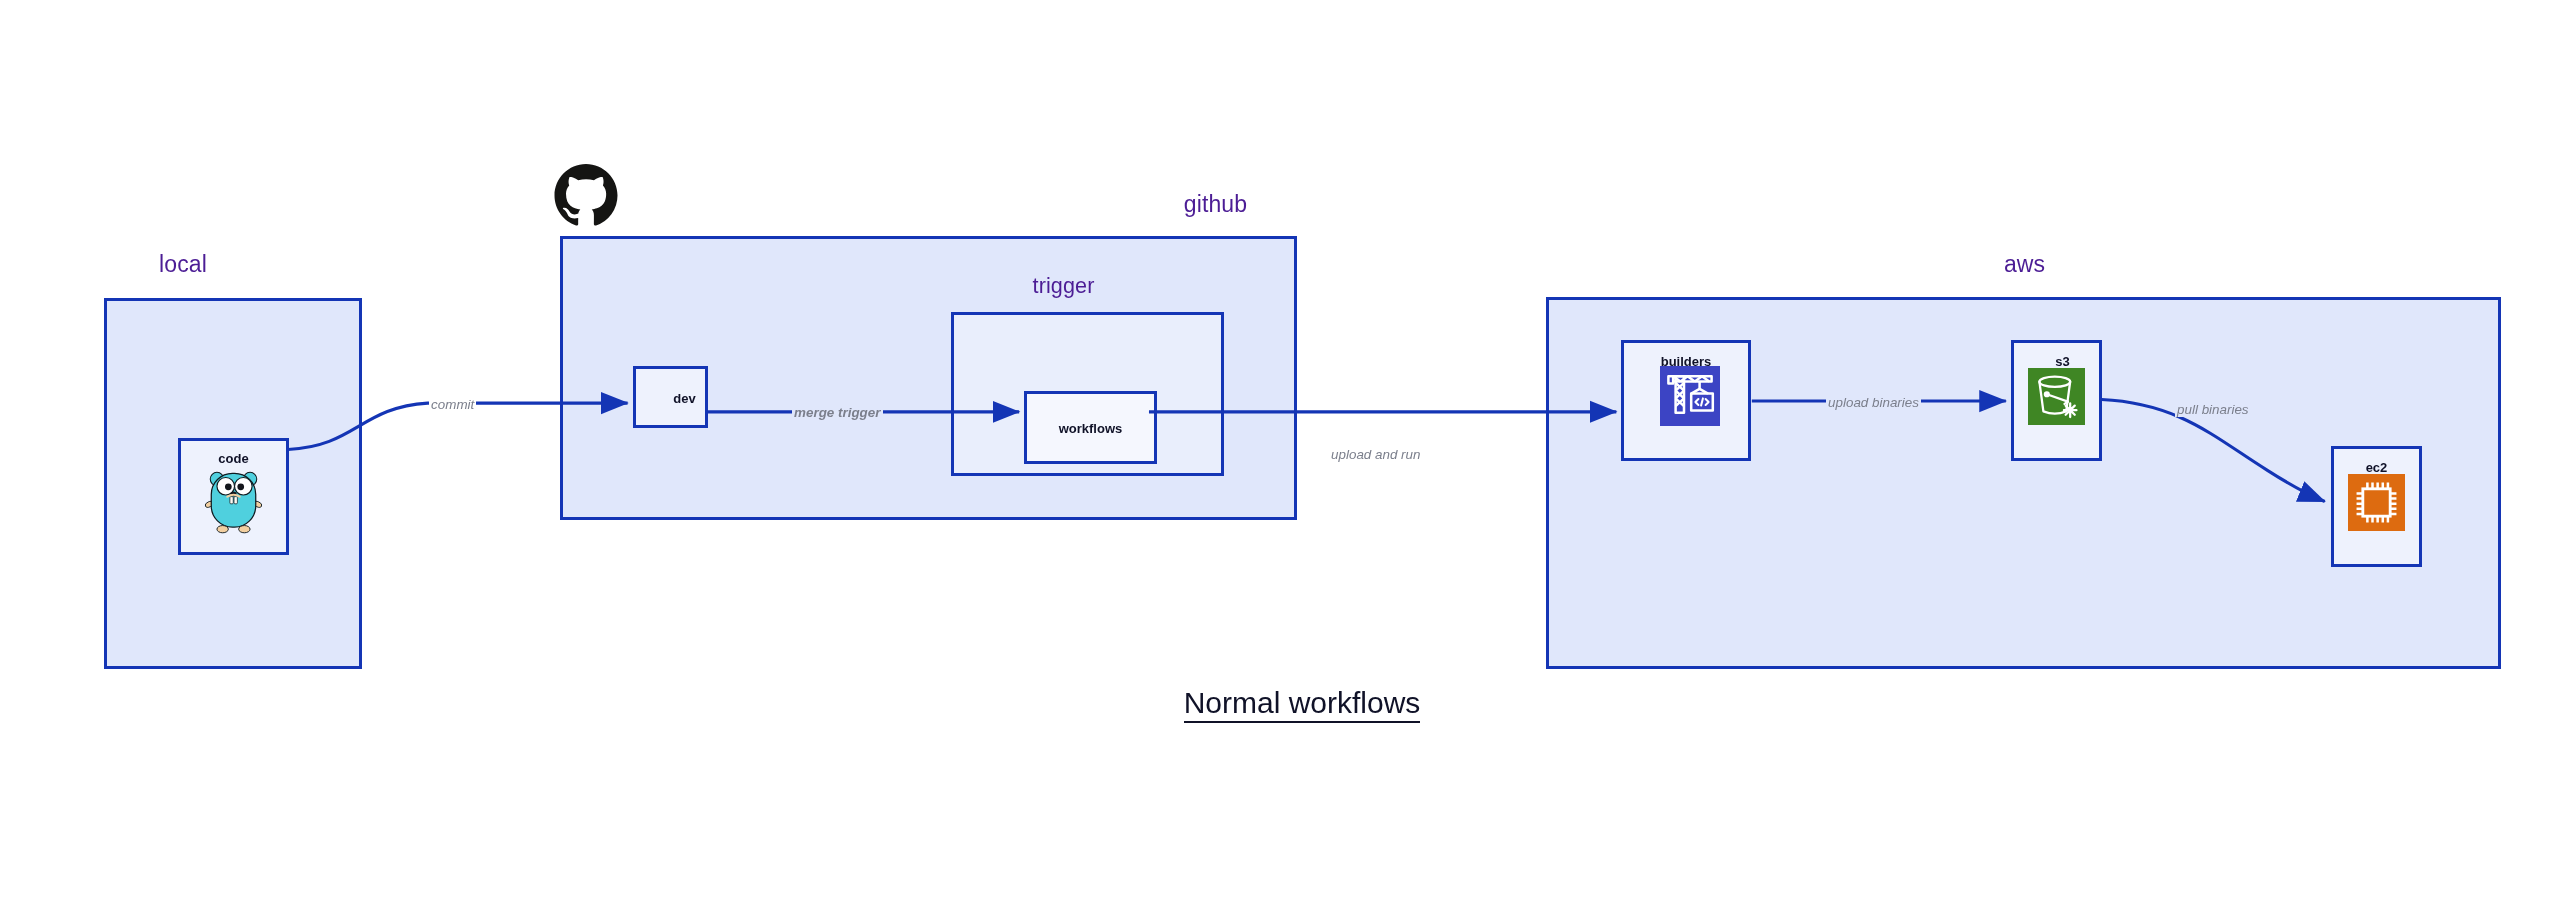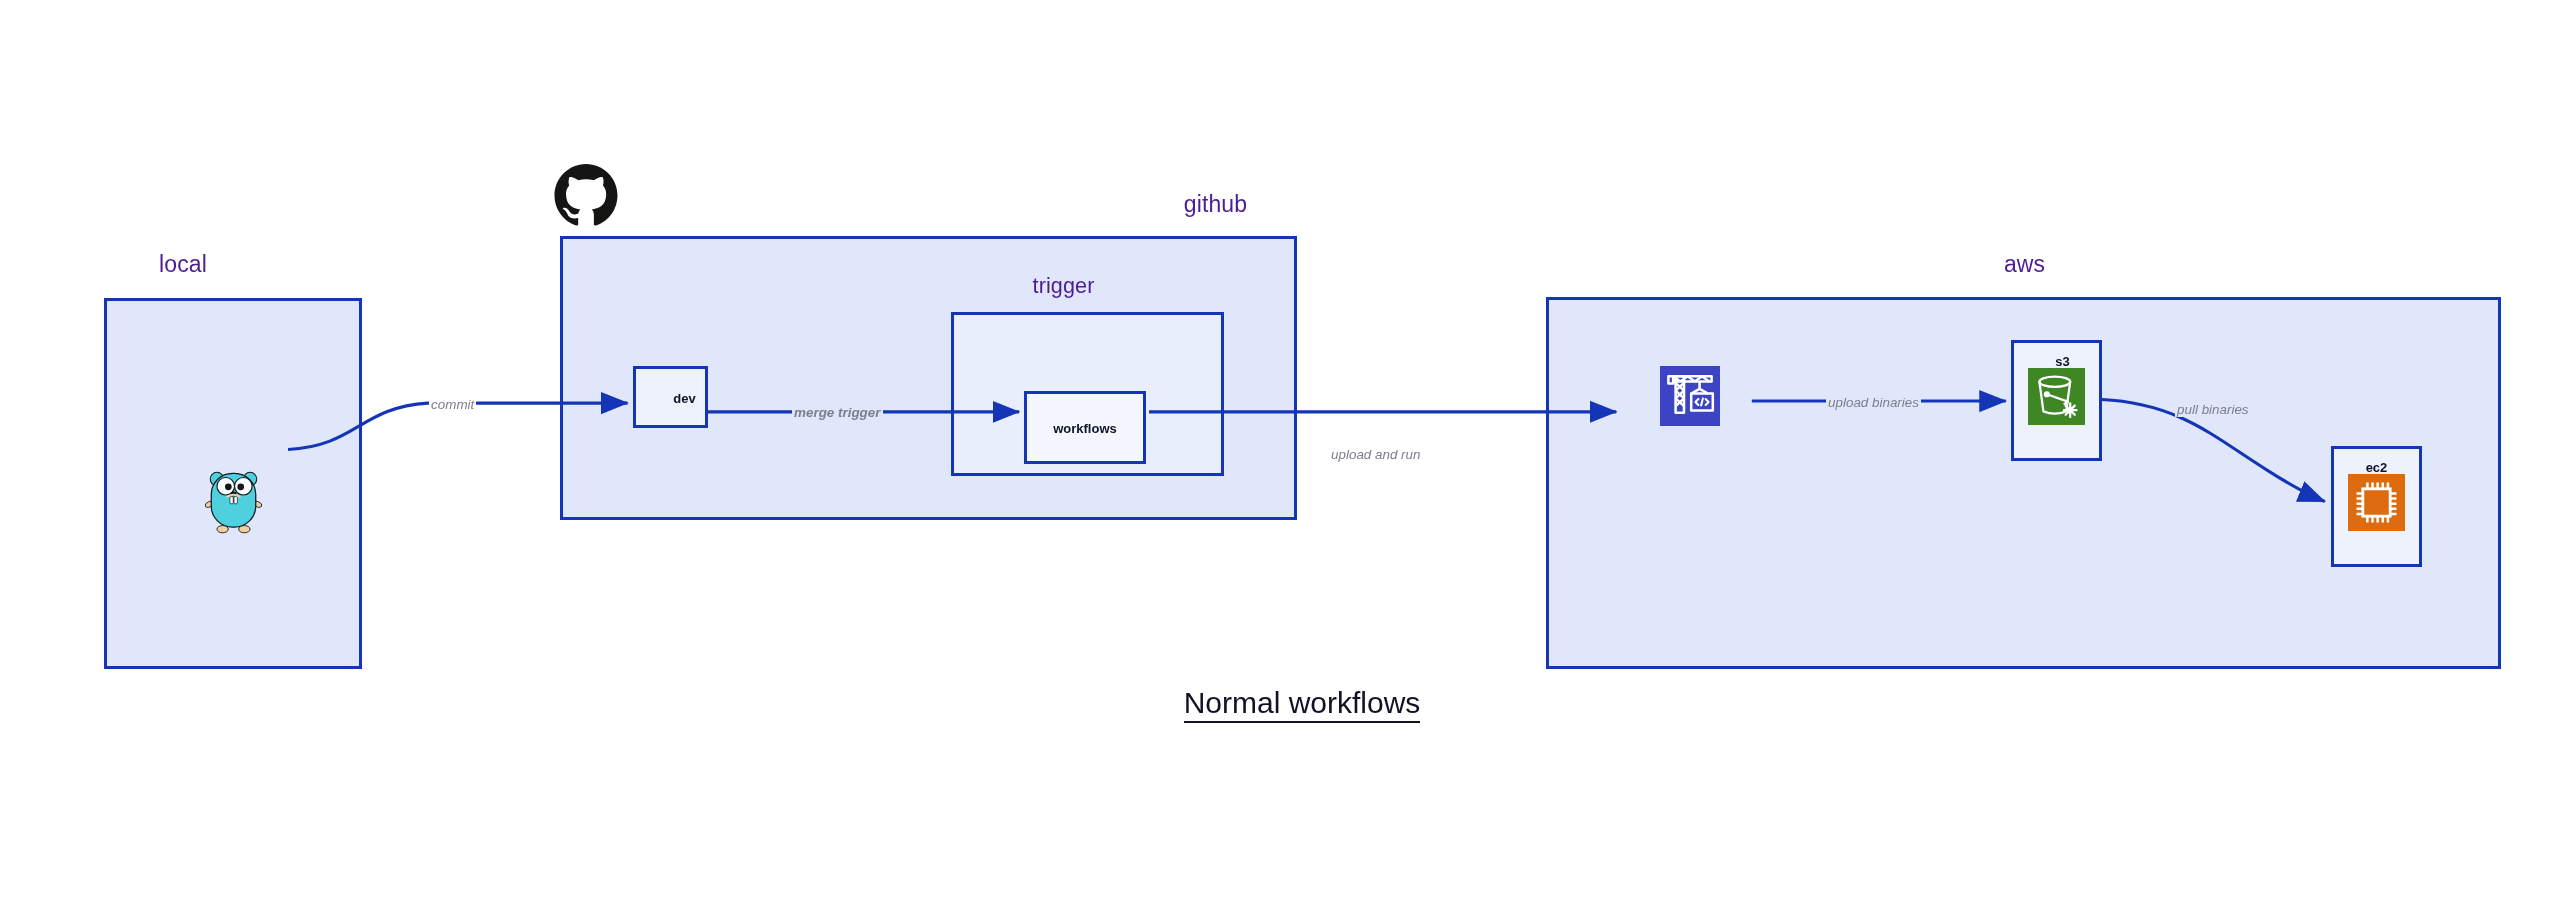--- a/index.html
+++ b/index.html
@@ -165,6 +165,9 @@
   <div class="zone-label" style="left:1942px; top:251px; width:165px;">aws</div>
   <div class="zone" id="zone-aws" style="left:1546px; top:297px; width:955px; height:372px;"></div>
 
+  <div class="node" id="node-builders" style="left:1621px; top:340px; width:130px; height:121px;">
+    <div class="node-label" style="top:11.3px;">builders</div>
+  </div>
   <div class="icon-sq" style="left:1660px; top:366px; width:60px; height:60px;">
     <svg viewBox="0 0 100 100" width="60" height="60" aria-hidden="true">
       <rect x="0" y="0" width="100" height="100" fill="#3c44c4"></rect>

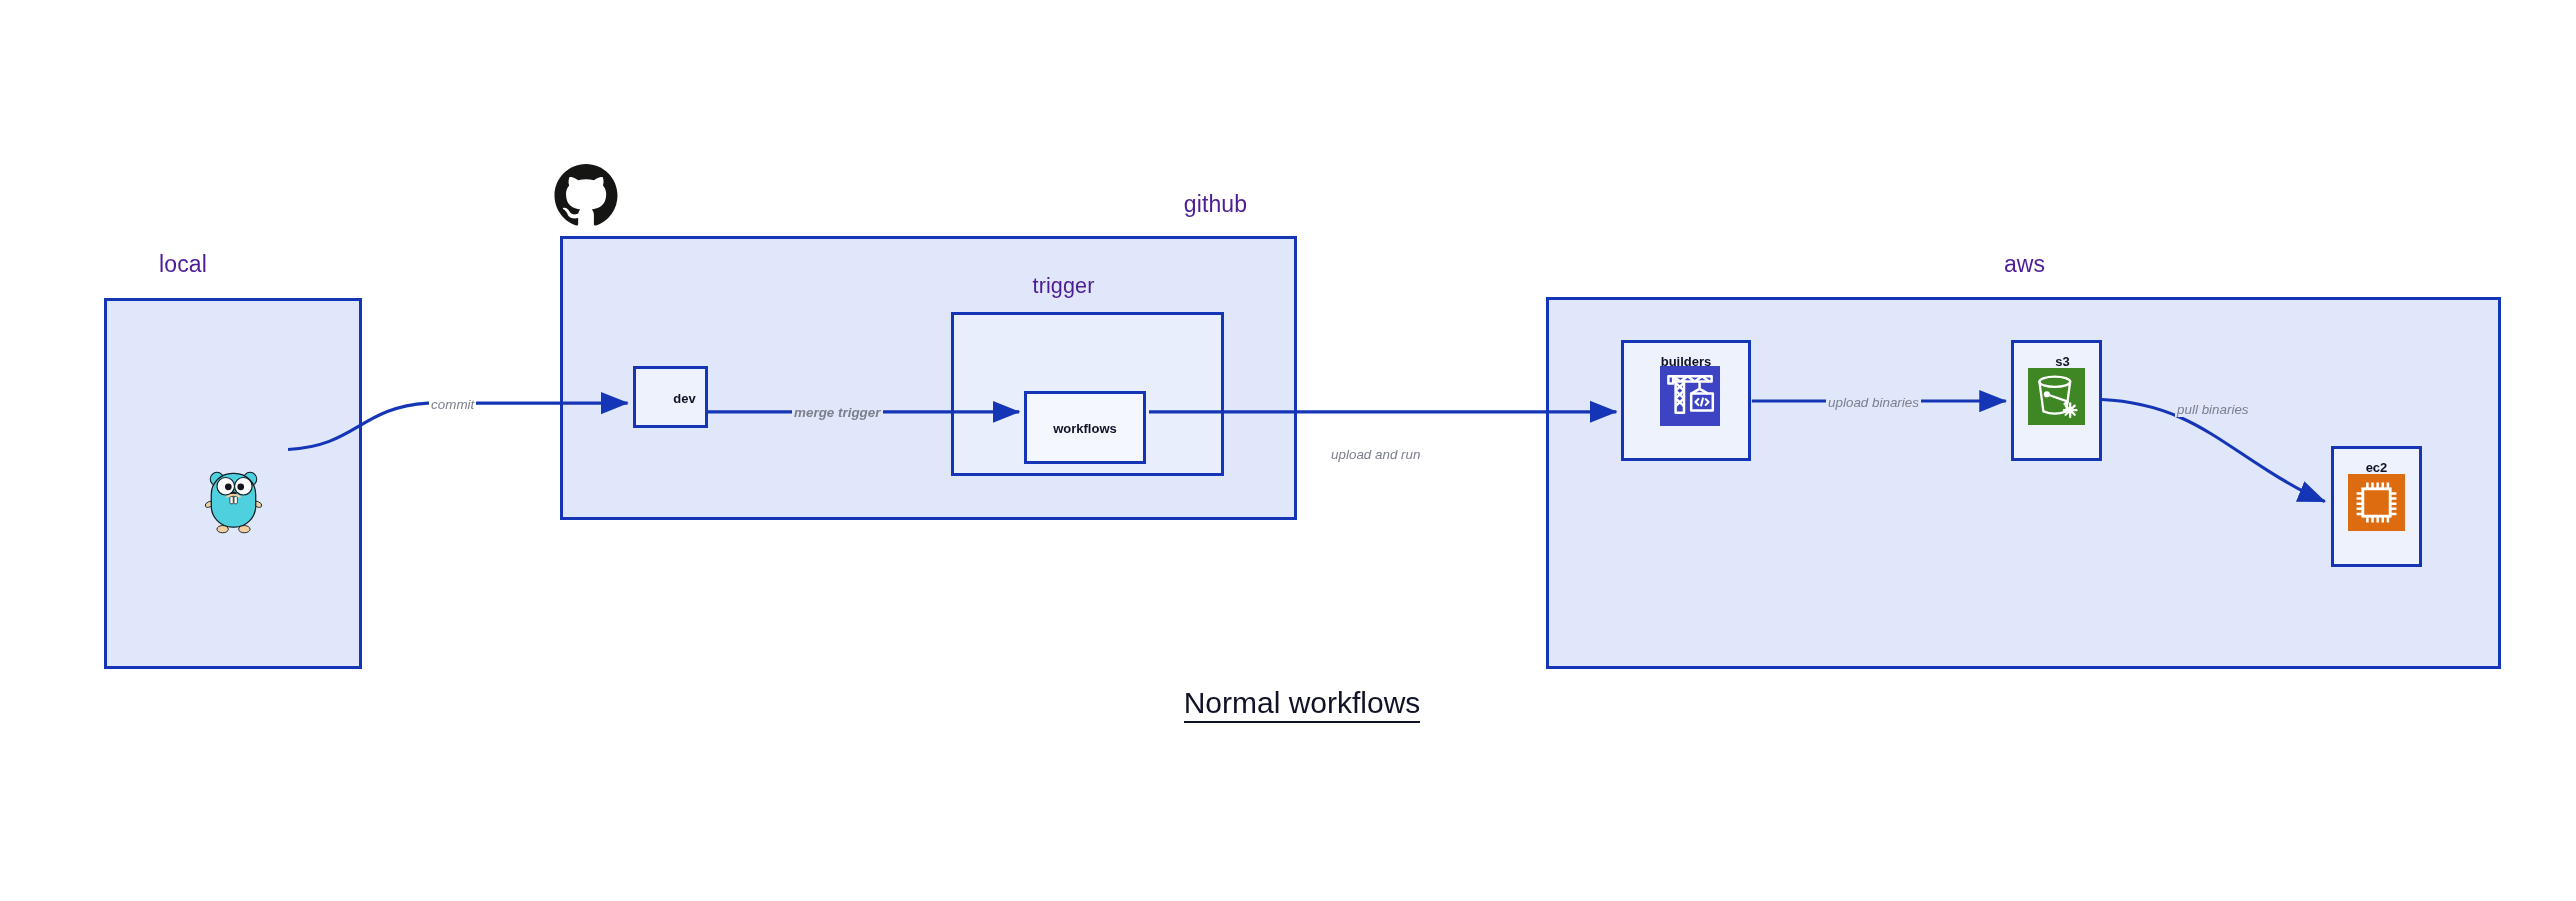--- a/index.html
+++ b/index.html
@@ -158,7 +158,7 @@
   <div class="zone-label" style="left:981px; top:273px; width:165px; font-size:21.6px;">trigger</div>
   <div class="zone inner" id="zone-master" style="left:951px; top:312px; width:273px; height:164px;"></div>
 
-  <div class="node white" id="node-workflows" style="left:1024px; top:391px; width:122px; height:73px;">
+  <div class="node white" id="node-workflows" style="left:1024px; top:391px; width:133px; height:73px;">
     <div class="node-label" style="top:27px;">workflows</div>
   </div>
 

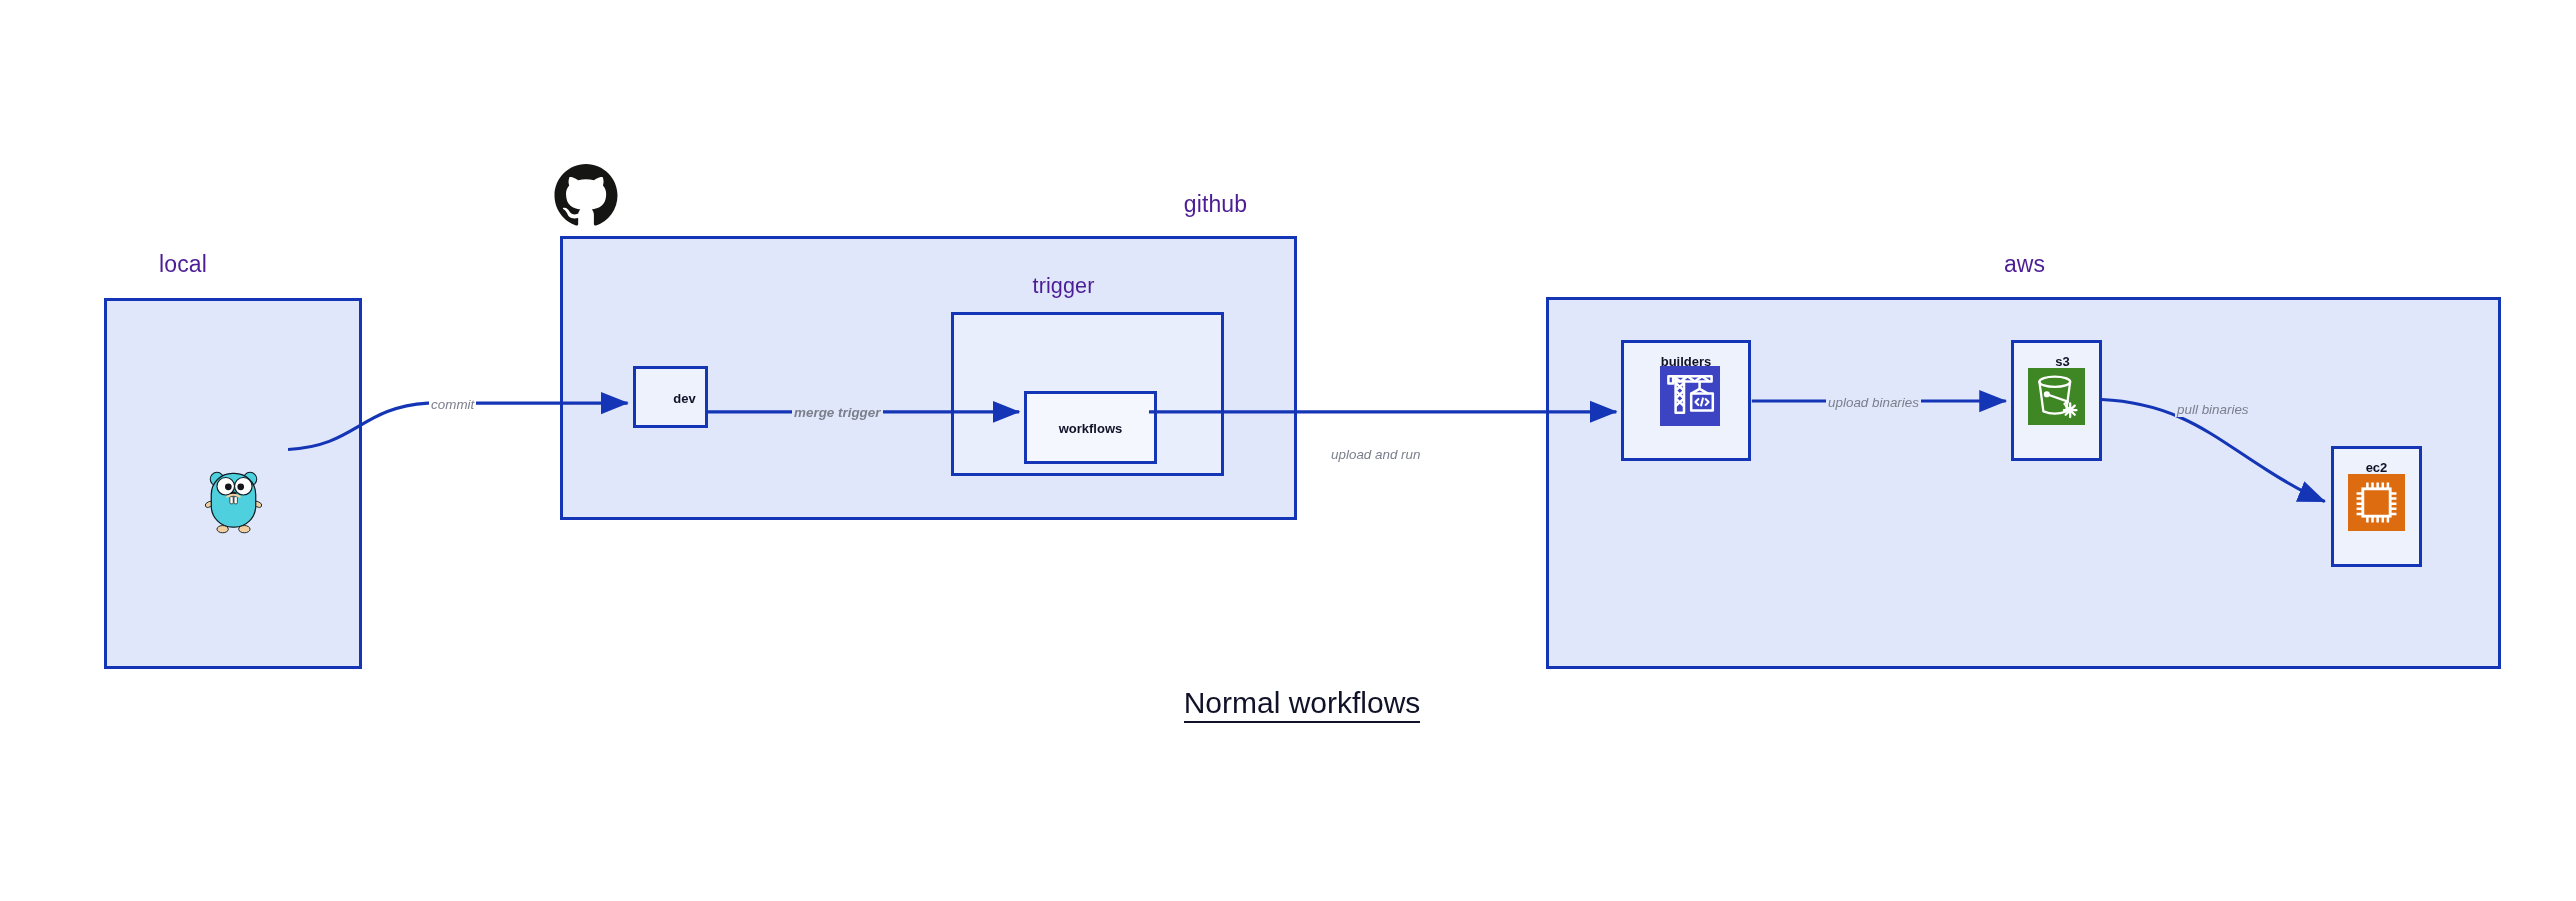--- a/index.html
+++ b/index.html
@@ -115,6 +115,9 @@
   <div class="zone-label" style="left:103px; top:251px; width:160px;">local</div>
   <div class="zone" id="zone-local" style="left:104px; top:298px; width:258px; height:371px;"></div>
 
+  <div class="node" id="node-code" style="left:178px; top:438px; width:111px; height:117px;">
+    <div class="node-label" style="top:10.3px;">code</div>
+  </div>
 
   <div class="gopher-wrap" style="left:203px; top:466px; width:61px; height:70px;">
     <svg viewBox="0 0 118 135" width="61" height="70" aria-hidden="true">

